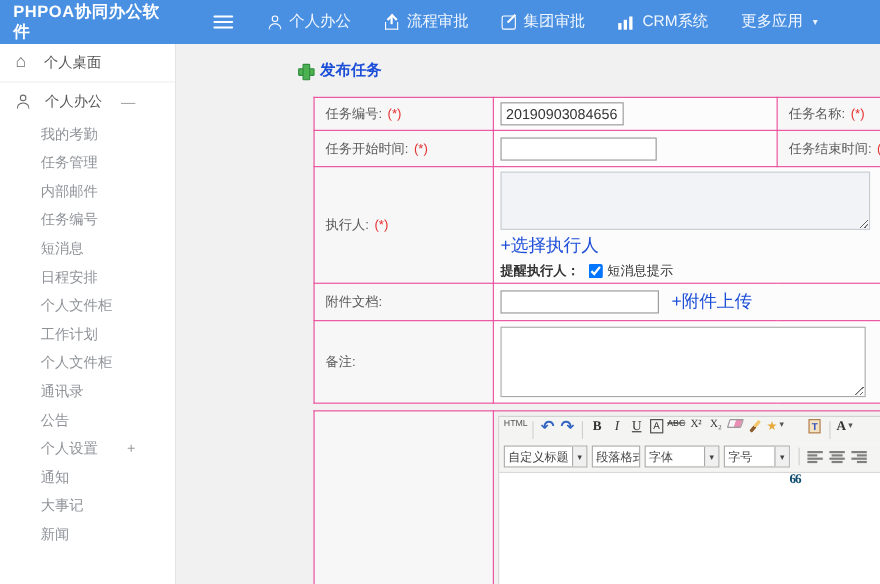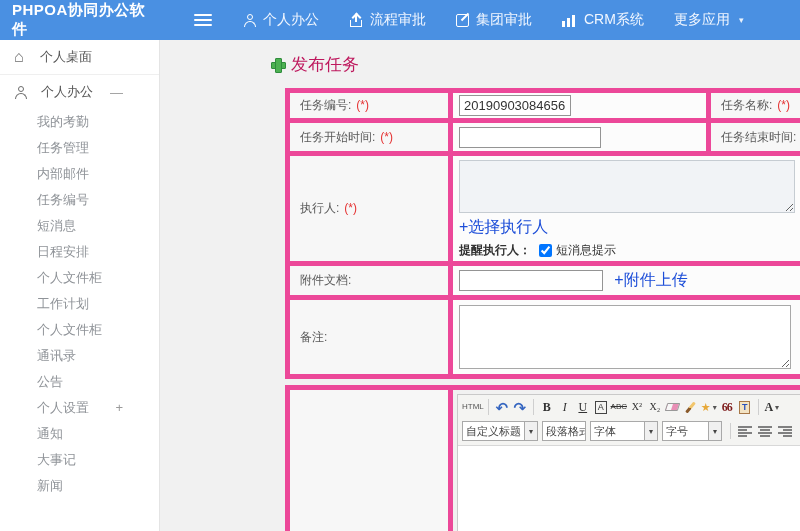--- a/index.html
+++ b/index.html
@@ -48,7 +48,7 @@
   .plus-icon { position:relative; width:13px; height:13px; margin-right:7px; }
   .plus-icon::before { content:""; position:absolute; left:0; top:4px; width:13px; height:5px; background:#4cb151; border:1px solid #2f8c3c; border-radius:1px; }
   .plus-icon::after { content:""; position:absolute; left:4px; top:0; width:5px; height:13px; background:#4cb151; border:1px solid #2f8c3c; border-radius:1px; }
-  .page-title { font-size:17px; font-weight:normal; color:#be185d; }
+  .page-title { font-size:14px; font-weight:bold; color:#1d4ed8; }
 
   table.form-table { border-collapse:collapse; table-layout:fixed; width:1040px; font-size:12px; color:#5a5a5a; }
   table.form-table td { border:5px solid #ec4899; }

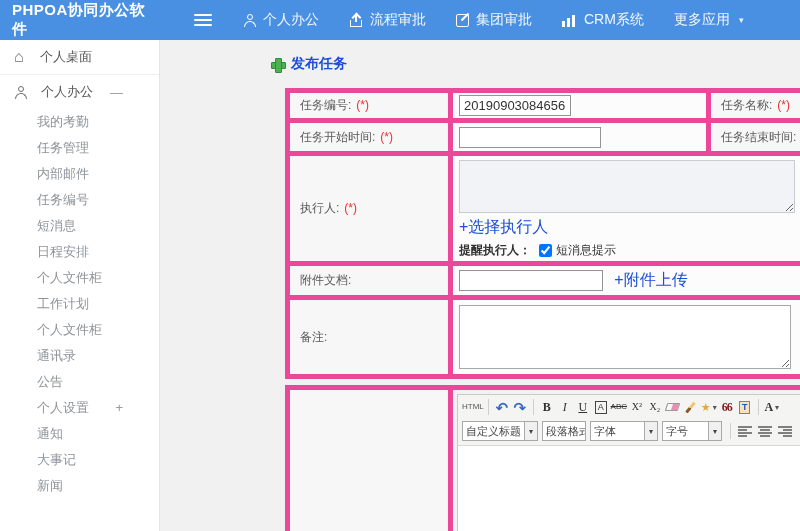--- a/index.html
+++ b/index.html
@@ -51,7 +51,7 @@
   .page-title { font-size:14px; font-weight:bold; color:#1d4ed8; }
 
   table.form-table { border-collapse:collapse; table-layout:fixed; width:1040px; font-size:12px; color:#5a5a5a; }
-  table.form-table td { border:5px solid #ec4899; }
+  table.form-table td { border:1px solid #ec4899; }
   td.lbl { background:#f7f7f7; padding-left:10px; white-space:nowrap; }
   td.fld { background:#fcfcfc; padding-left:6px; }
   .req { color:#e53333; margin-left:5px; }

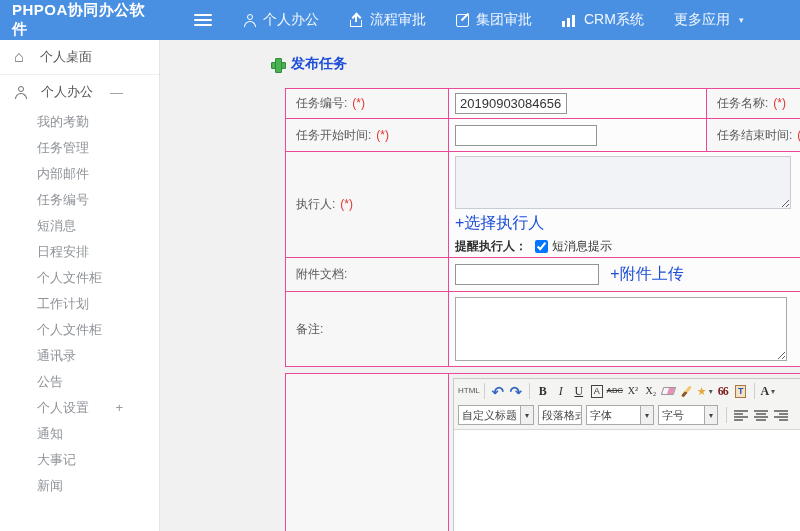--- a/index.html
+++ b/index.html
@@ -73,7 +73,7 @@
   .tb { display:flex; align-items:center; background:#f4f4f2; padding:2px 4px; }
   .tb.row2 { padding-bottom:4px; border-bottom:1px solid #d8d8d8; }
   .sep { width:1px; height:16px; background:#cfcfcf; margin:0 4px; flex:none; }
-  .tbtn { min-width:18px; height:20px; display:inline-flex; align-items:center; justify-content:center; color:#333; font-size:12px; border-radius:2px; cursor:pointer; flex:none; }
+  .tbtn { min-width:18px; height:20px; display:inline-flex; align-items:flex-start; justify-content:center; color:#333; font-size:12px; border-radius:2px; cursor:pointer; flex:none; }
   .tbtn .g { line-height:1; }
   .serif { font-family:"Liberation Serif","DejaVu Serif",serif; }
   .bold { font-weight:bold; } .italic { font-style:italic; } .underline .g { text-decoration:underline; }

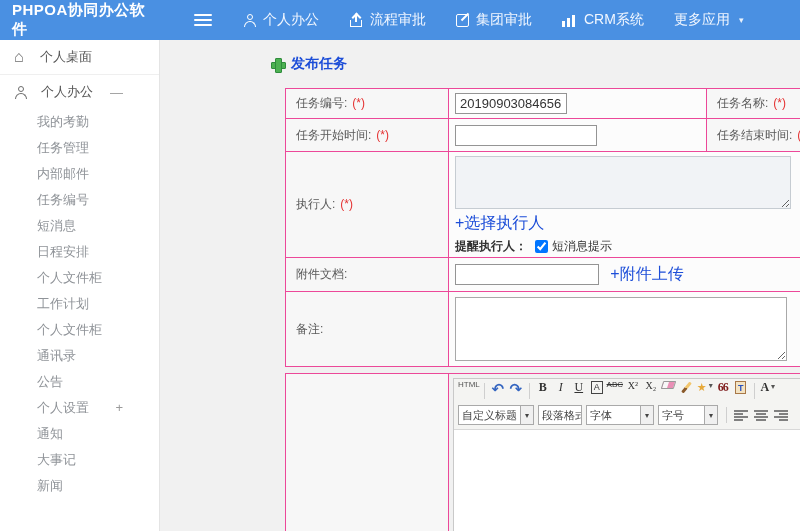--- a/index.html
+++ b/index.html
@@ -82,7 +82,7 @@
   .tiny .g { font-size:10px; }
   .blue { color:#3465c0; font-size:15px; font-weight:bold; }
   .src .g { font-size:8px; color:#555; }
-  .quote .g { font-family:"Liberation Serif","DejaVu Serif",serif; font-weight:bold; color:#7f1d1d; font-size:12px; letter-spacing:-1px; }
+  .quote .g { font-family:"Liberation Serif","DejaVu Serif",serif; font-weight:bold; color:#0c4a6e; font-size:12px; letter-spacing:-1px;margin-top:48px; }
   .caret { font-size:8px; color:#555; margin-left:2px; }
   .er { width:13px; height:8px; background:linear-gradient(90deg,#f7f7f7 45%,#e98fb6 45%); border:1px solid #999; transform:skewX(-18deg); border-radius:1px; }
   .br { width:3px; height:13px; background:linear-gradient(#f2c66d 0 55%,#8a5a2b 55%); transform:rotate(40deg); border-radius:1px; }

